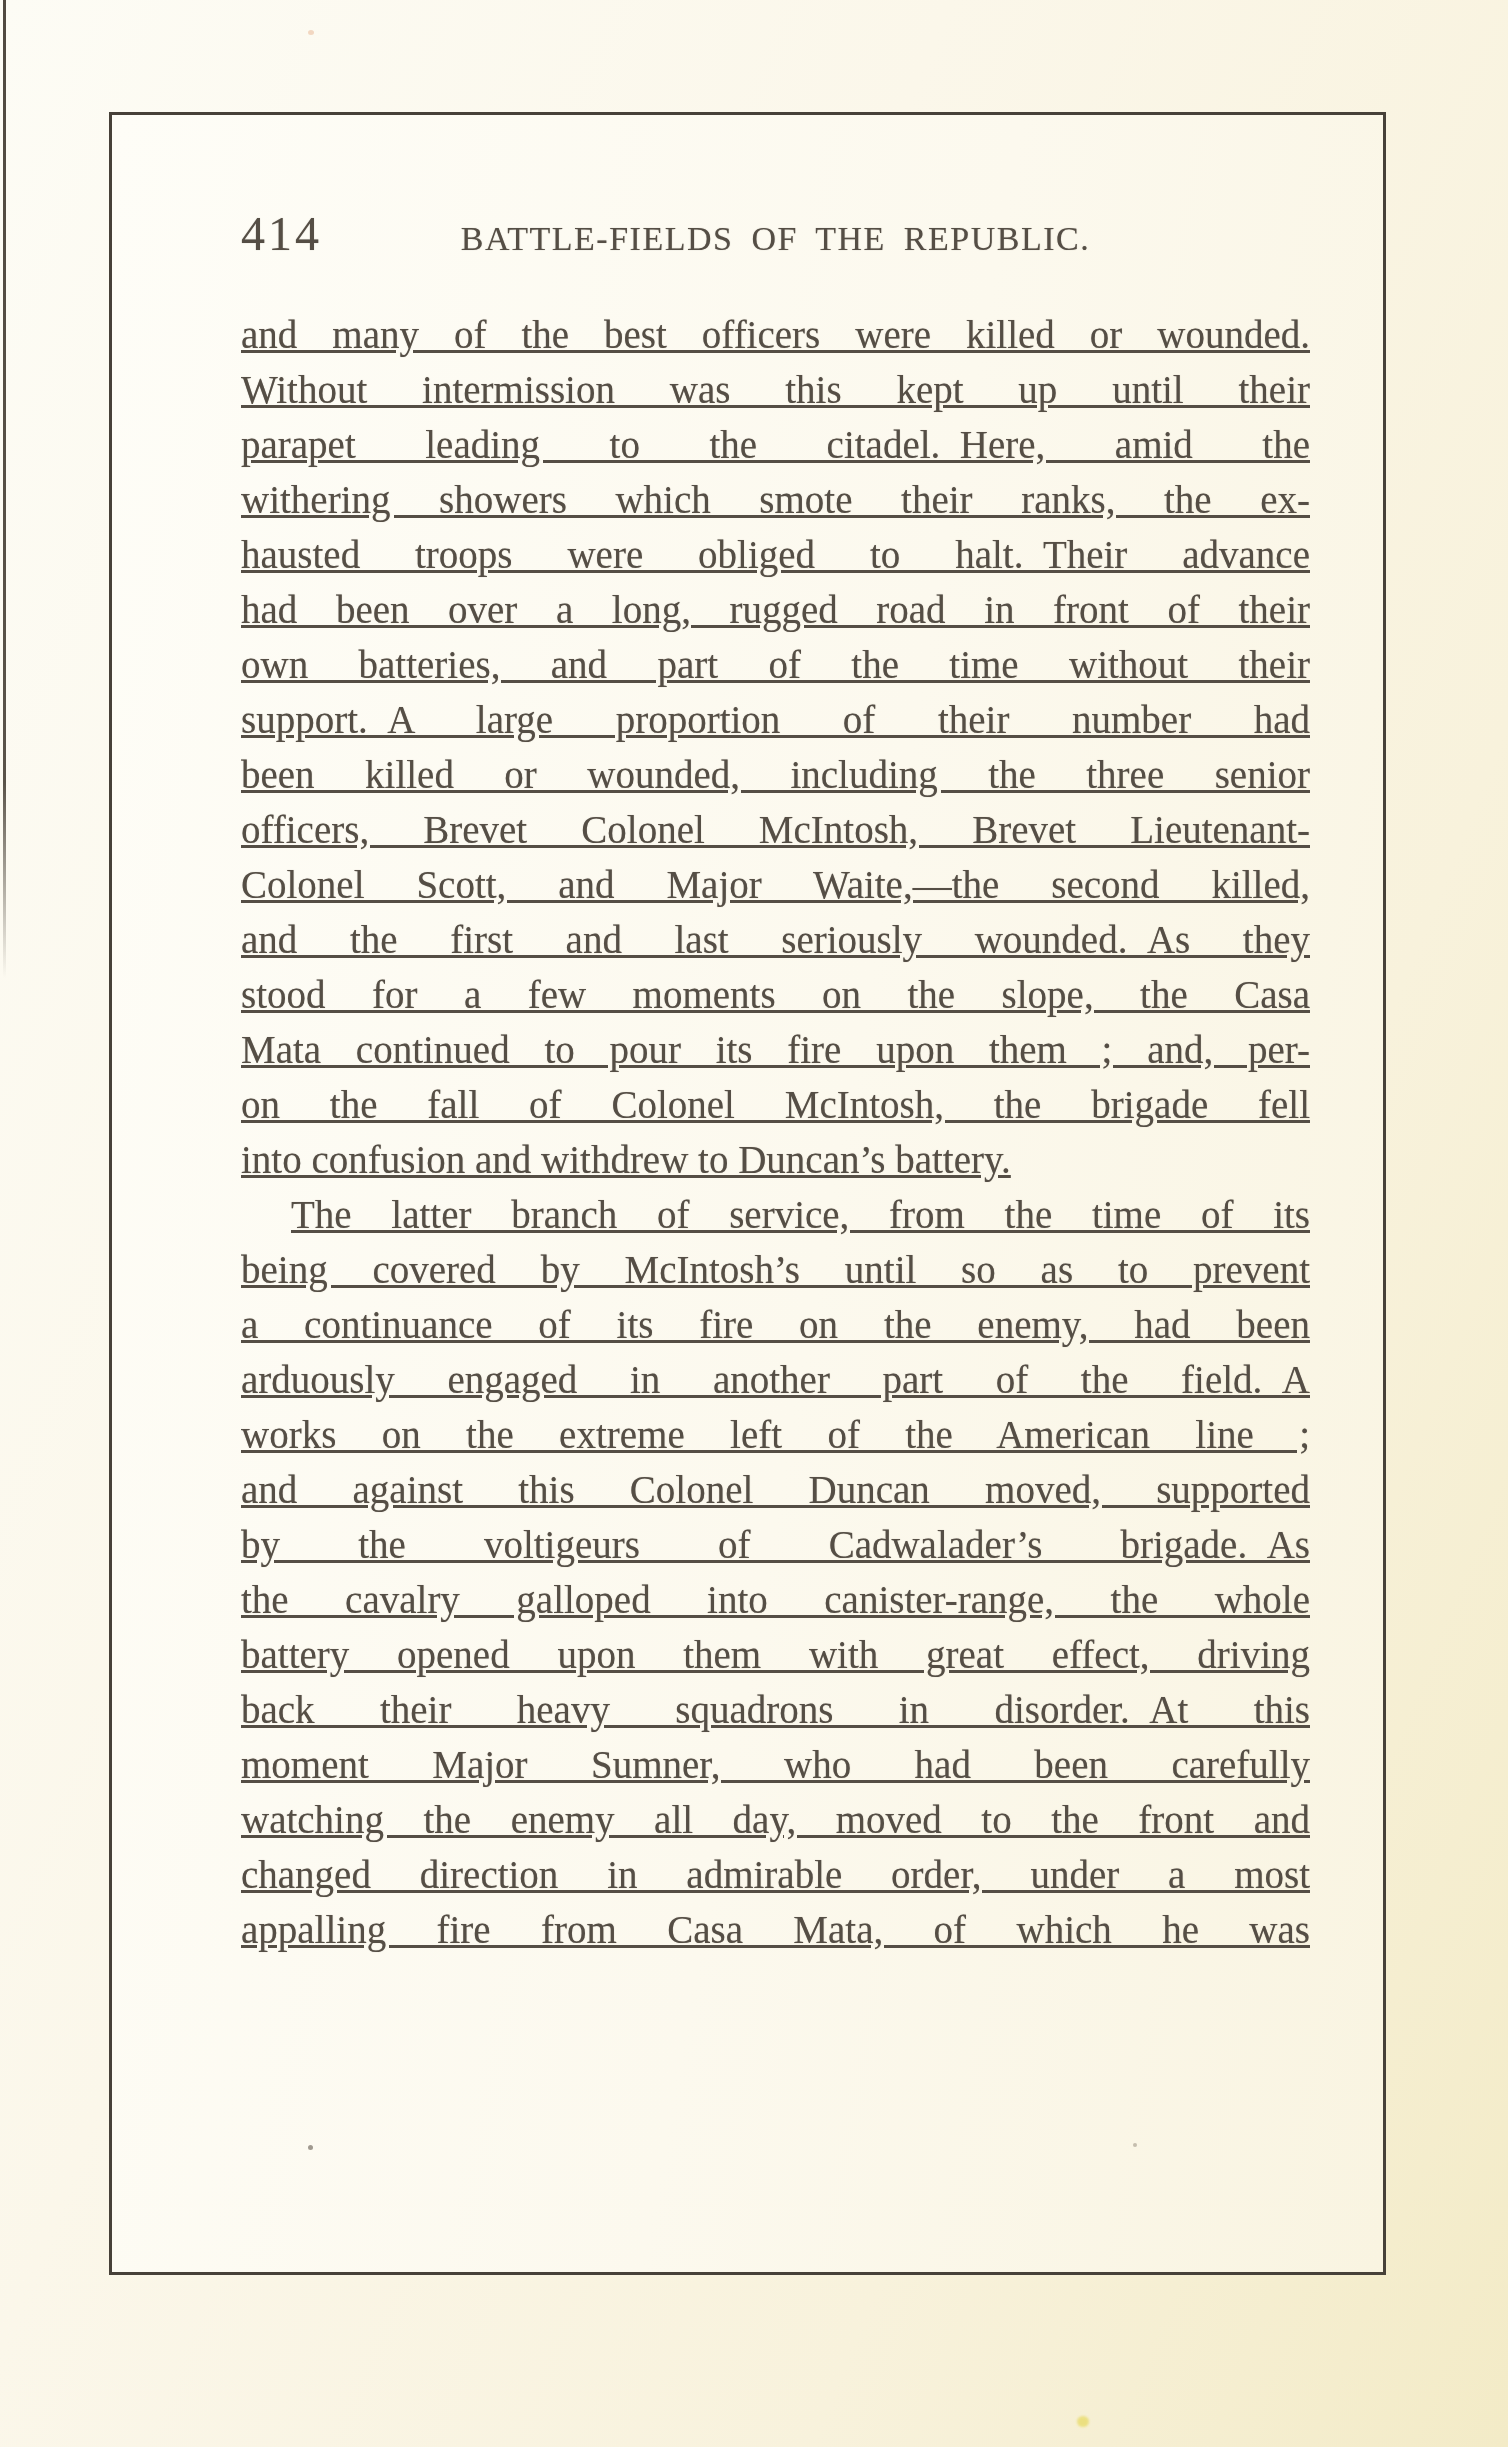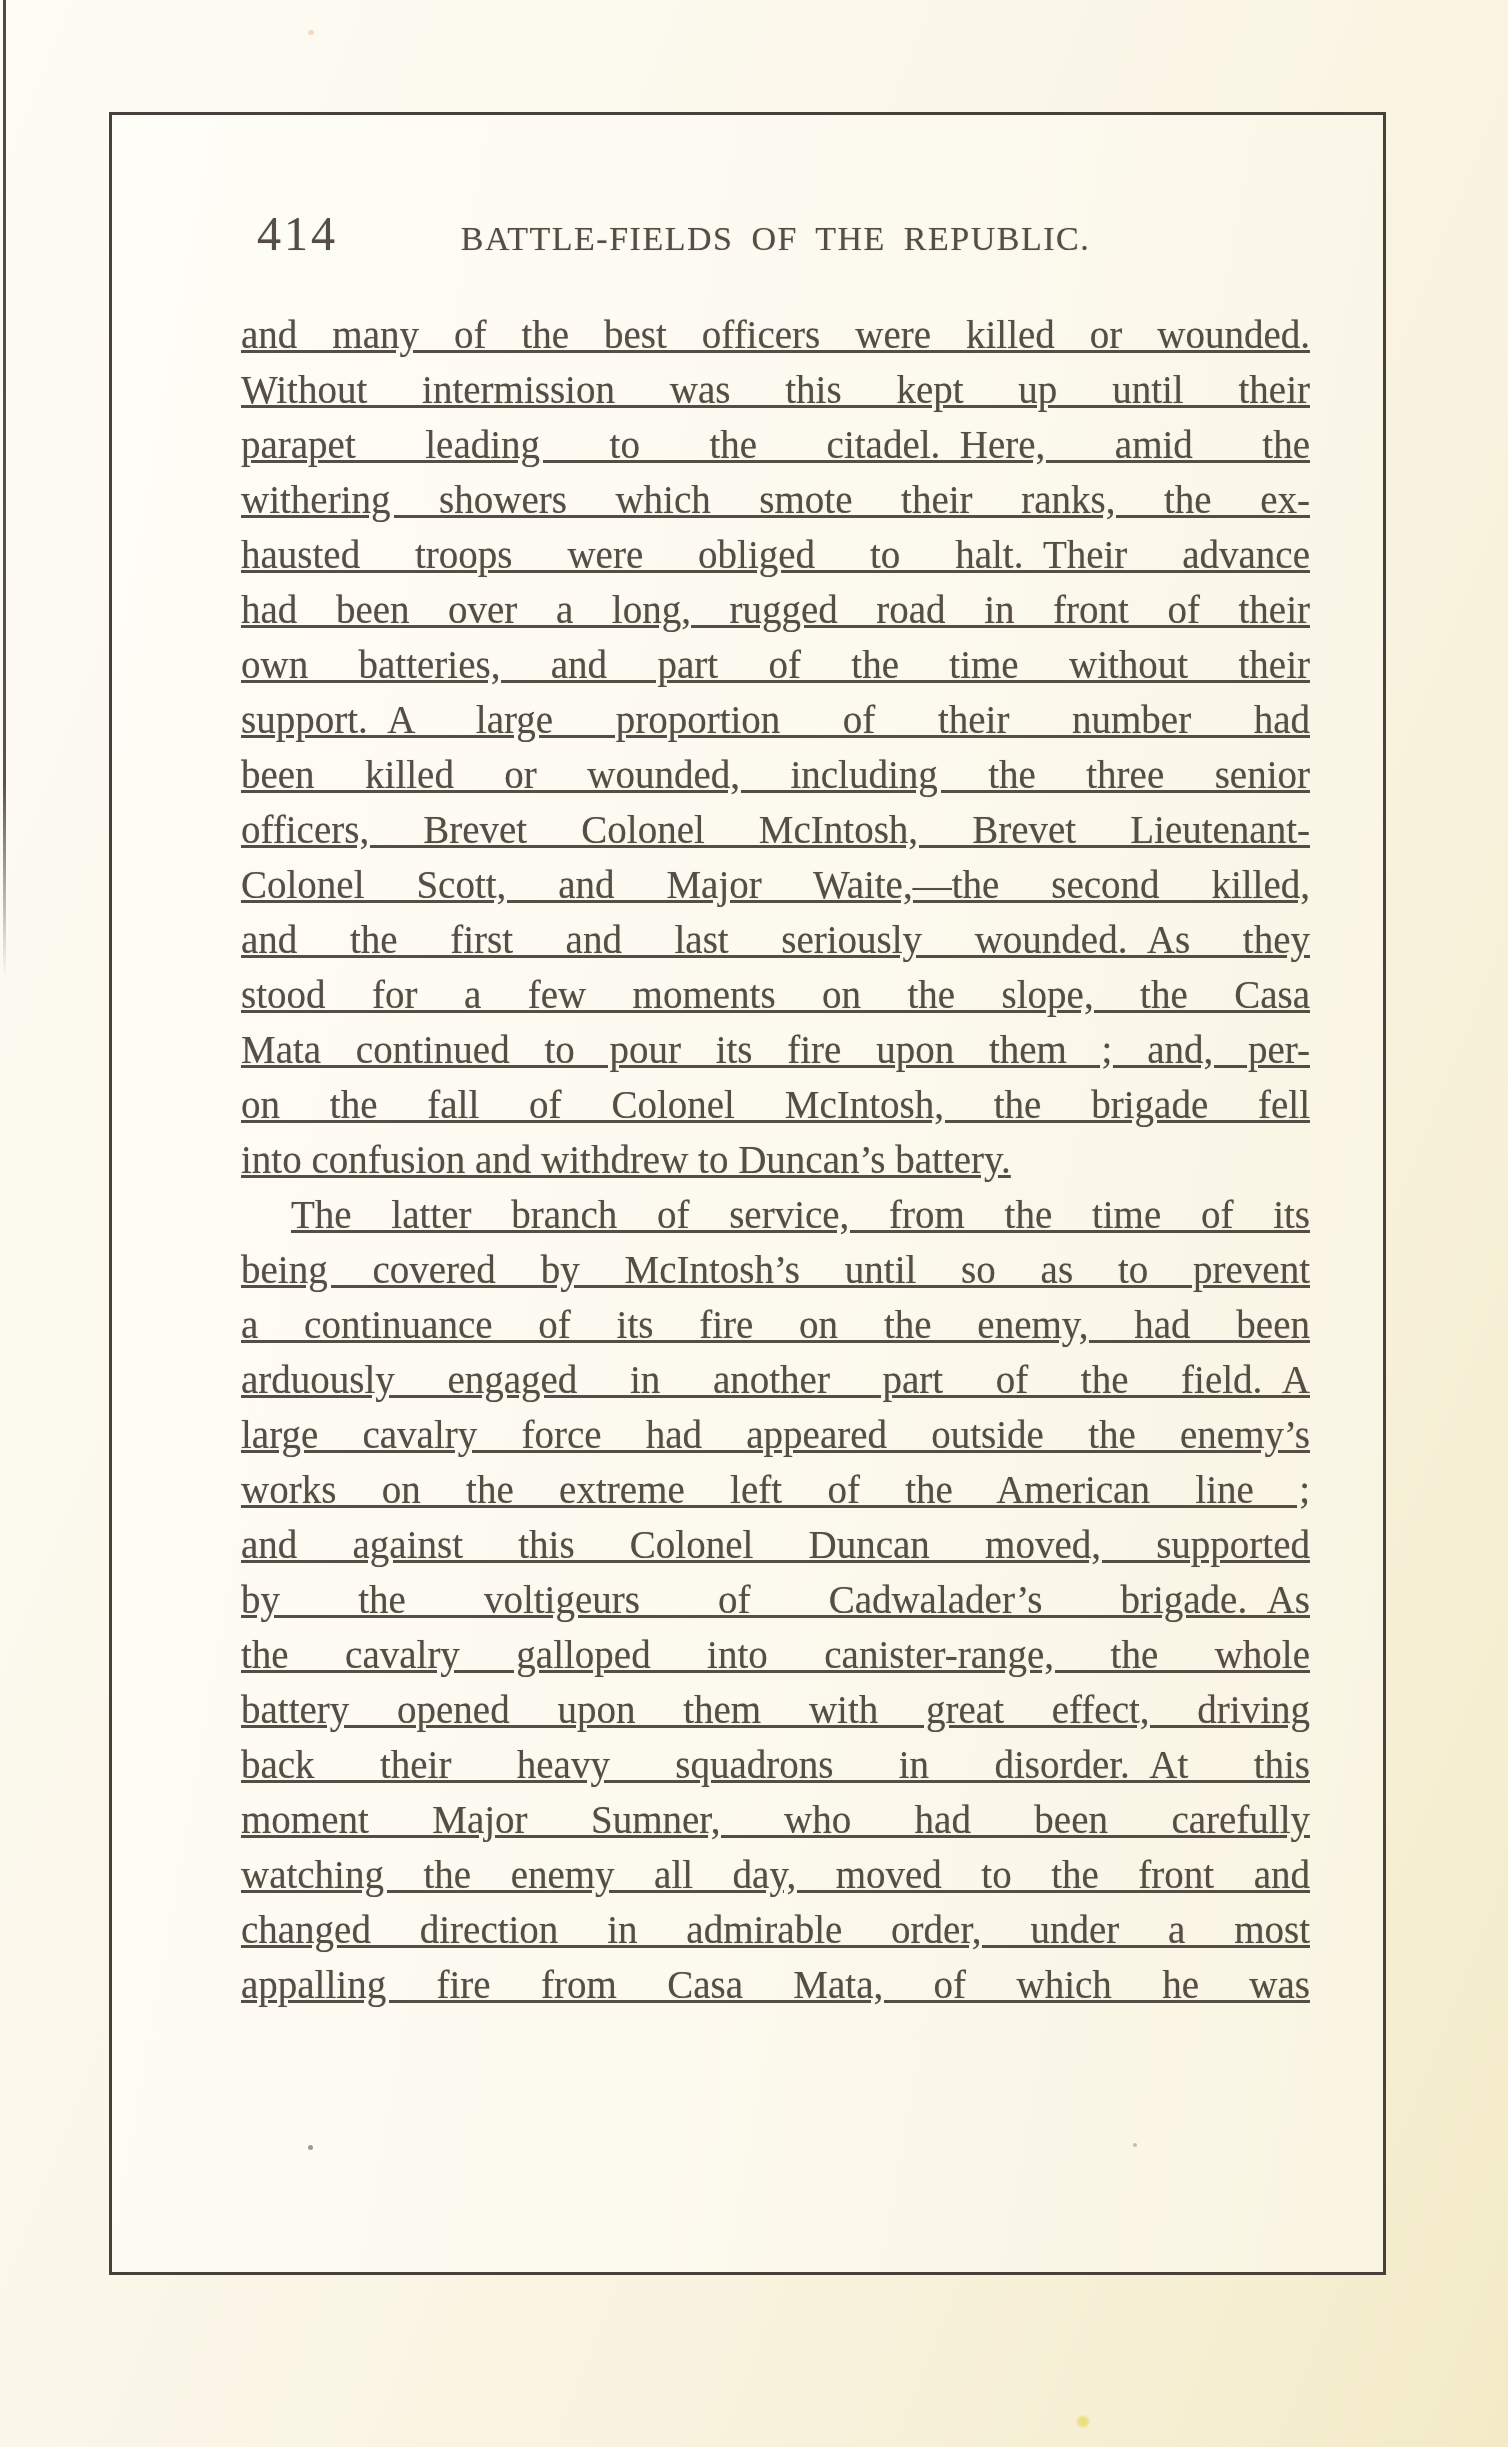--- a/index.html
+++ b/index.html
@@ -40,7 +40,7 @@
   }
   .pagenum {
     position: absolute;
-    left: 16px; top: 0;
+    left: 0; top: 0;
     font-size: 48px;
     line-height: 51px;
     letter-spacing: 3px;

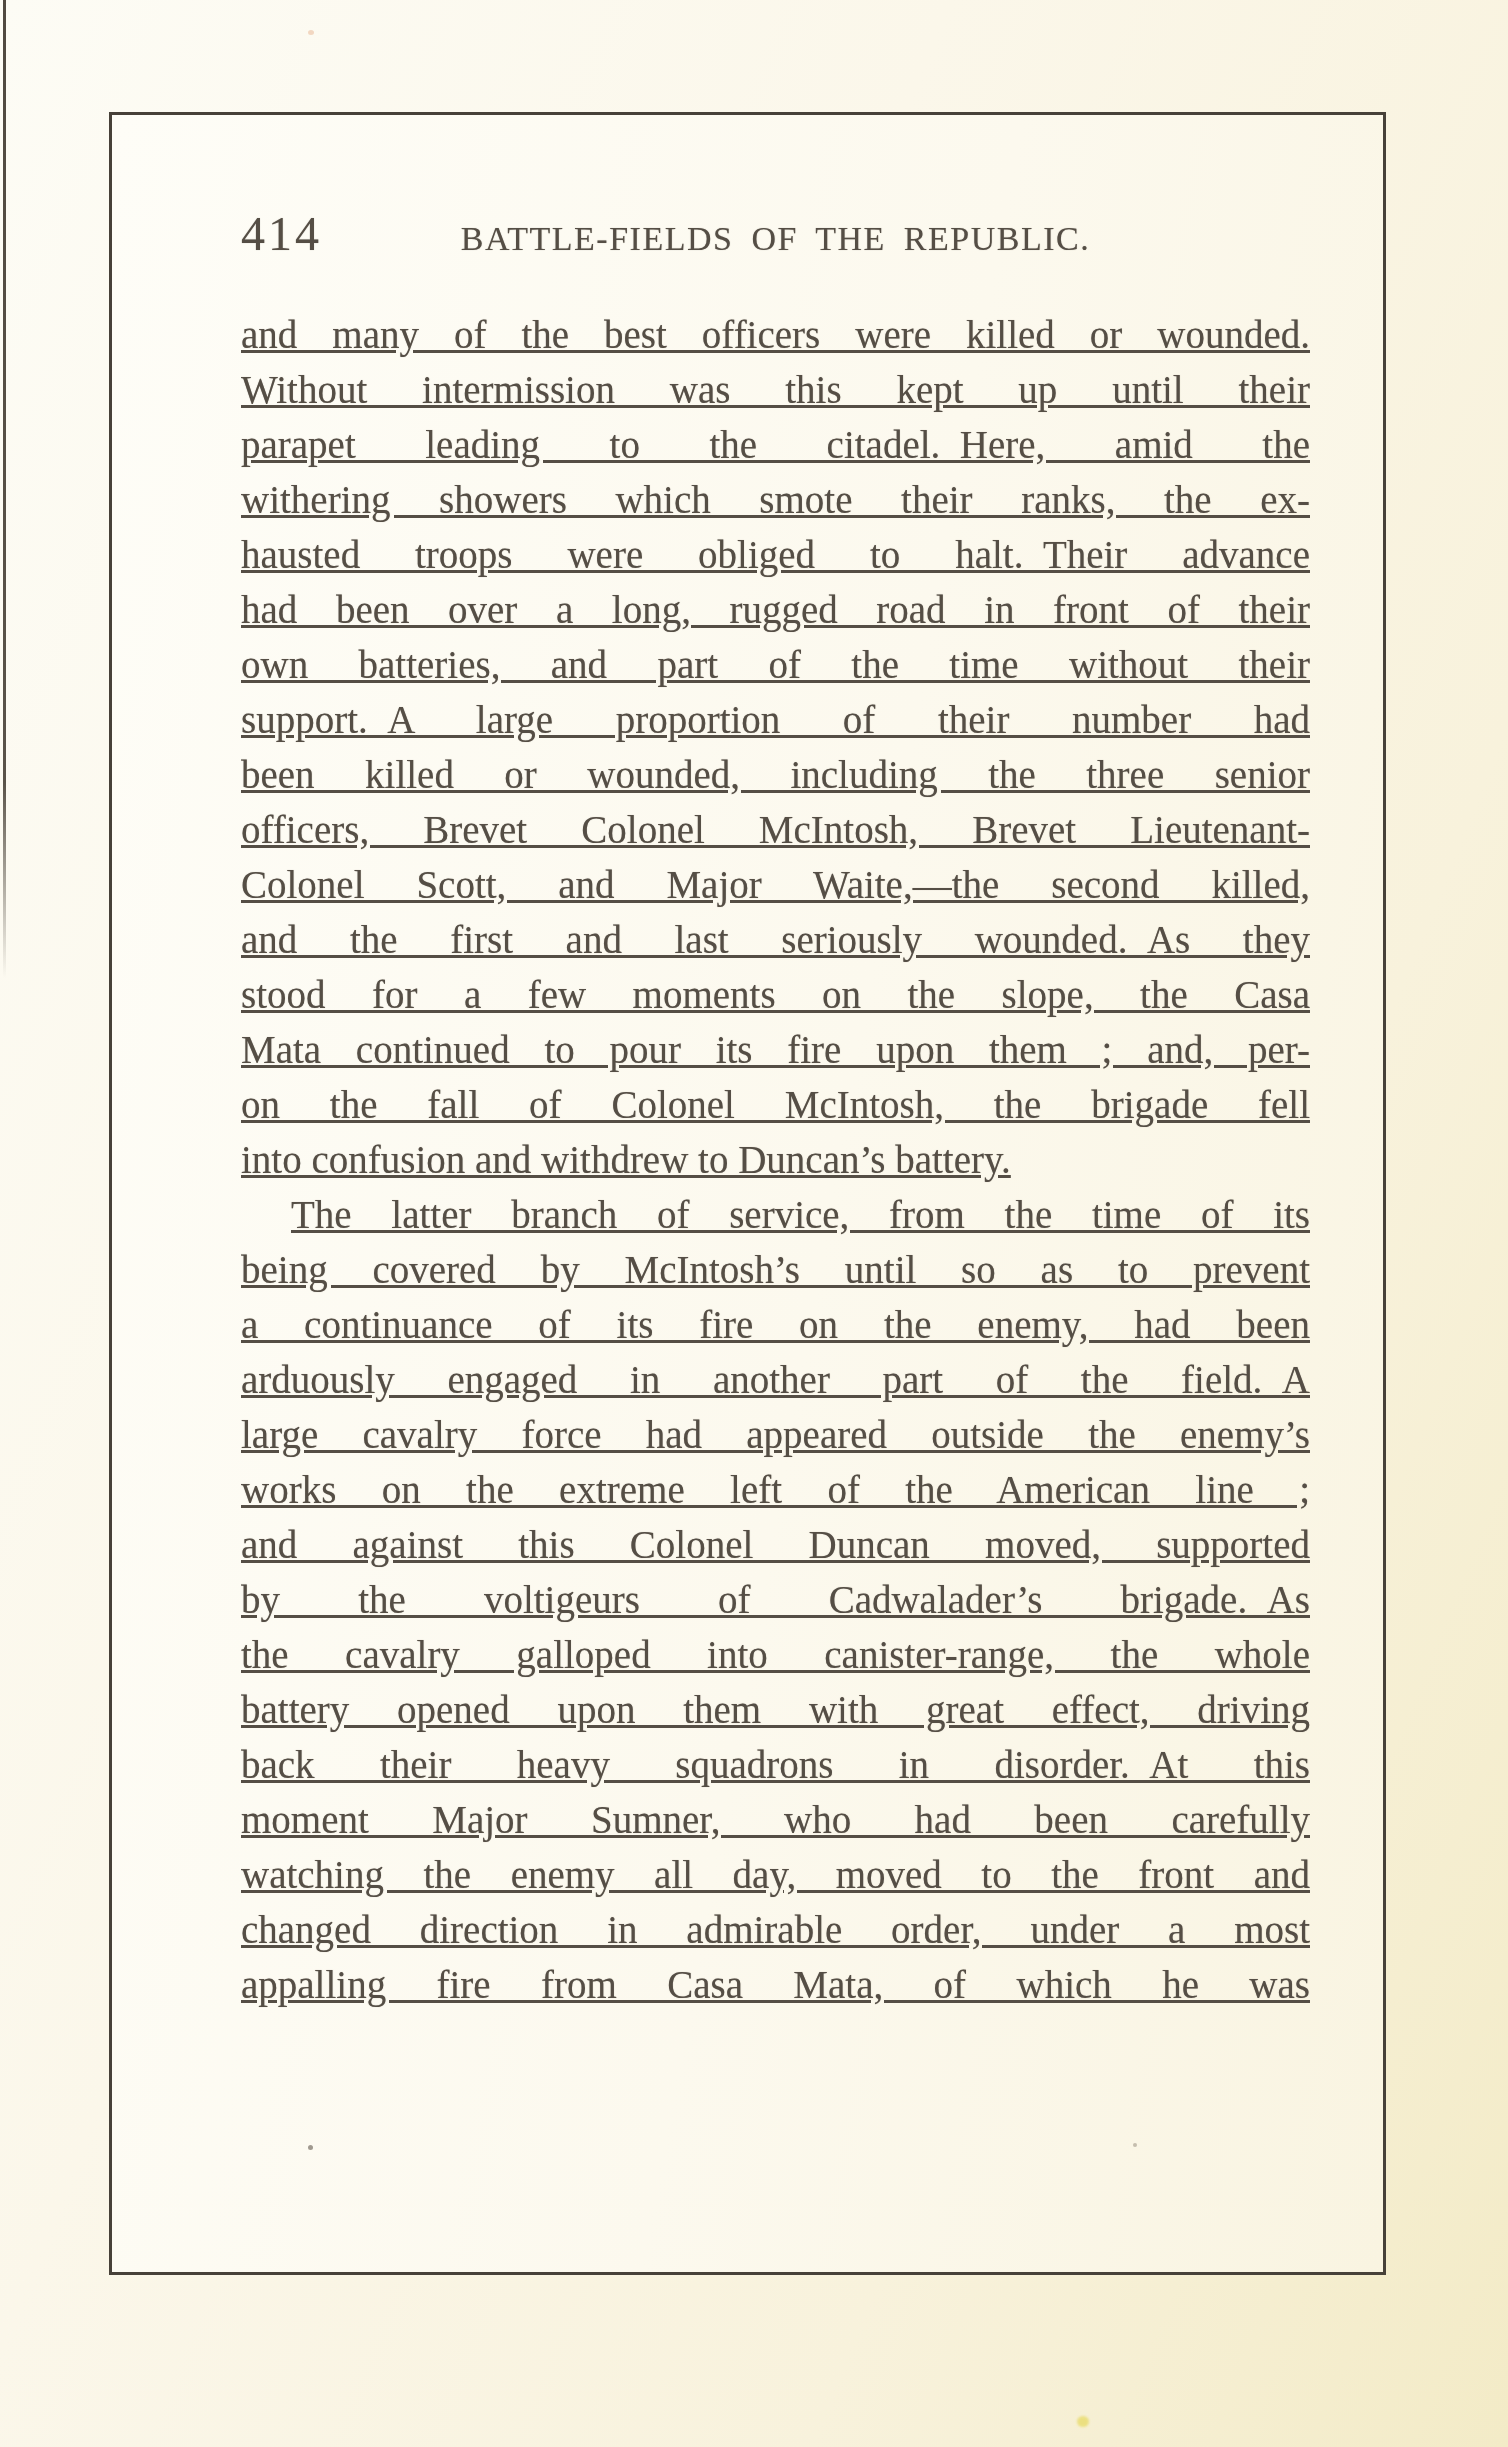--- a/index.html
+++ b/index.html
@@ -116,7 +116,6 @@
         <div class="line">being covered by McIntosh’s until so as to prevent</div>
         <div class="line">a continuance of its fire on the enemy, had been</div>
         <div class="line">arduously engaged in another part of the field. A</div>
-        <div class="line">large cavalry force had appeared outside the enemy’s</div>
         <div class="line">works on the extreme left of the American line ;</div>
         <div class="line">and against this Colonel Duncan moved, supported</div>
         <div class="line">by the voltigeurs of Cadwalader’s brigade. As</div>

